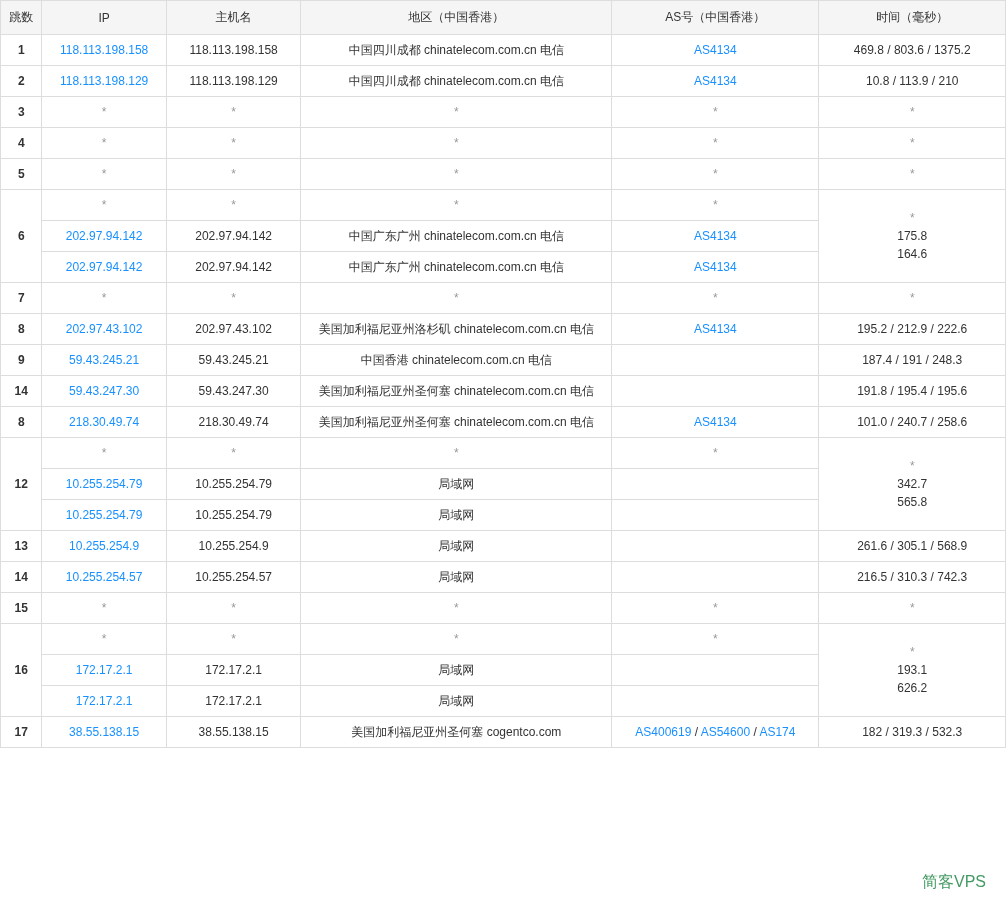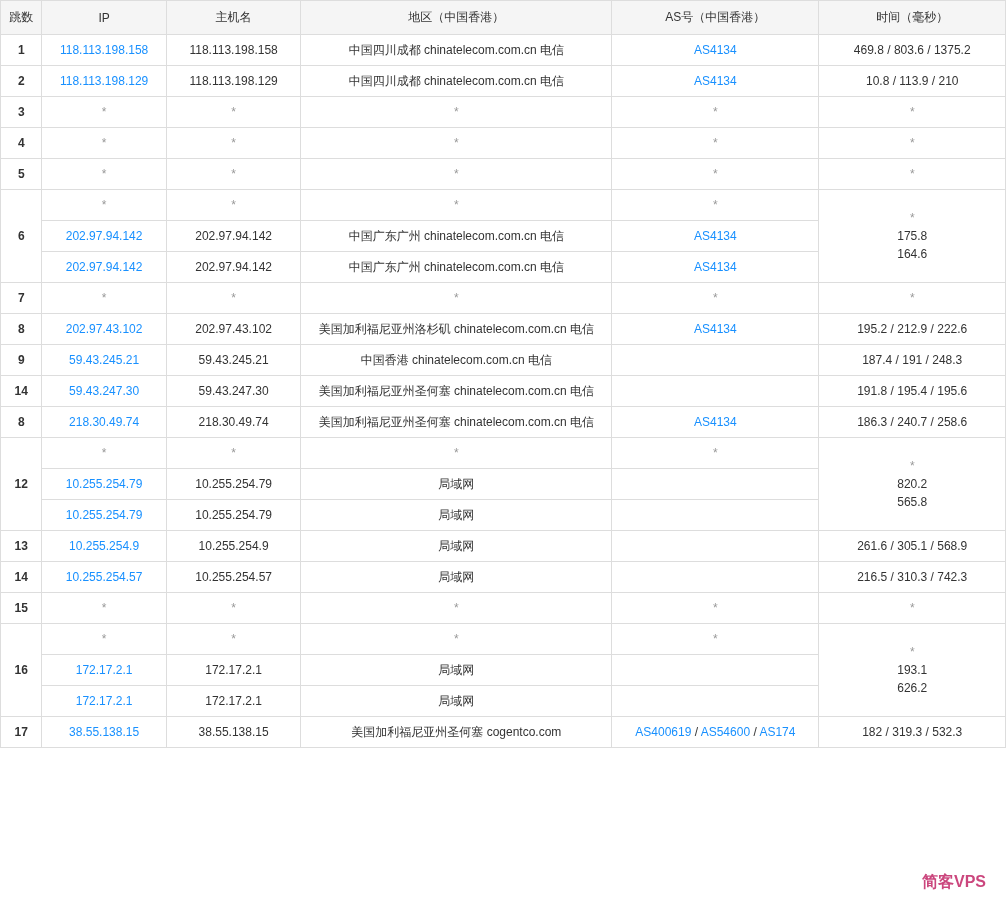--- a/index.html
+++ b/index.html
@@ -192,7 +192,7 @@
           <td class="">218.30.49.74</td>
           <td class="">美国加利福尼亚州圣何塞 chinatelecom.com.cn 电信</td>
           <td><span class="link">AS4134</span></td>
-          <td class="">186.3 / 240.7 / 258.6</td>
+          <td class="">101.0 / 240.7 / 258.6</td>
         </tr>
         <tr>
           <td class="hop-num" rowspan="3">12</td>

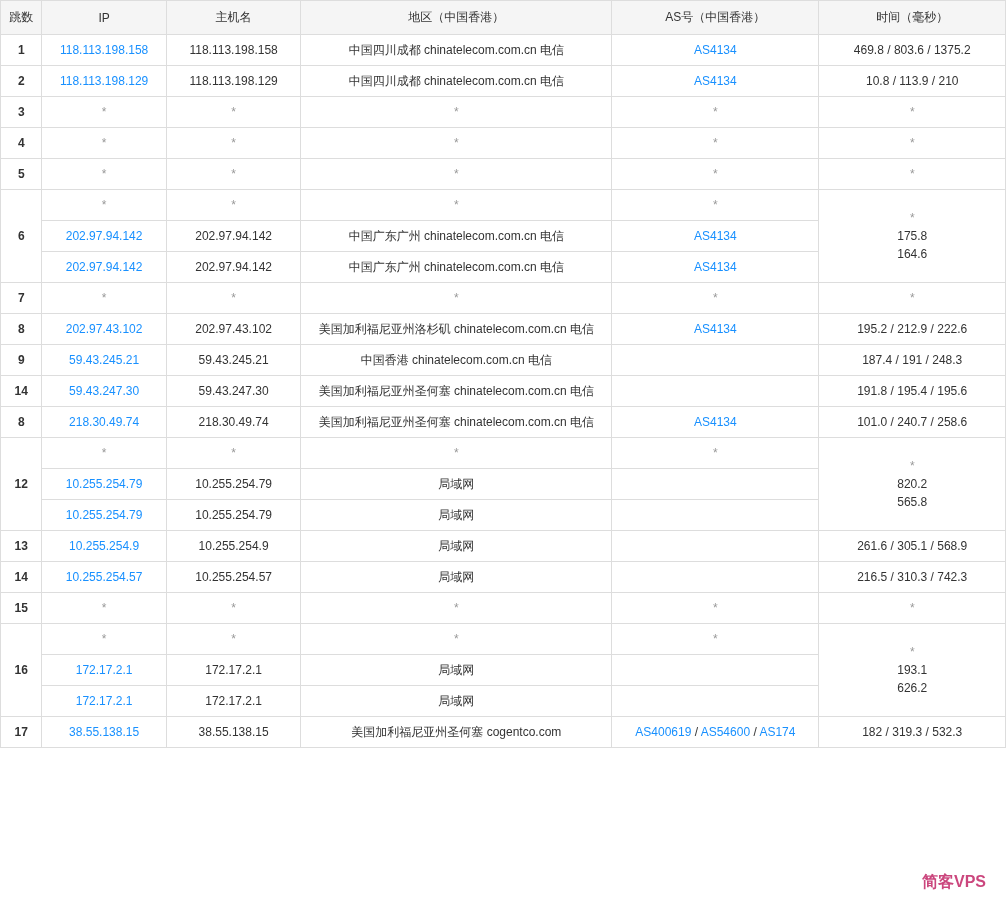--- a/index.html
+++ b/index.html
@@ -202,7 +202,7 @@
           <td class="star">*</td>
           <td rowspan="3">
             <div class="star">*</div>
-            <div class="">820.2</div>
+            <div class="">342.7</div>
             <div class="">565.8</div>
           </td>
         </tr>

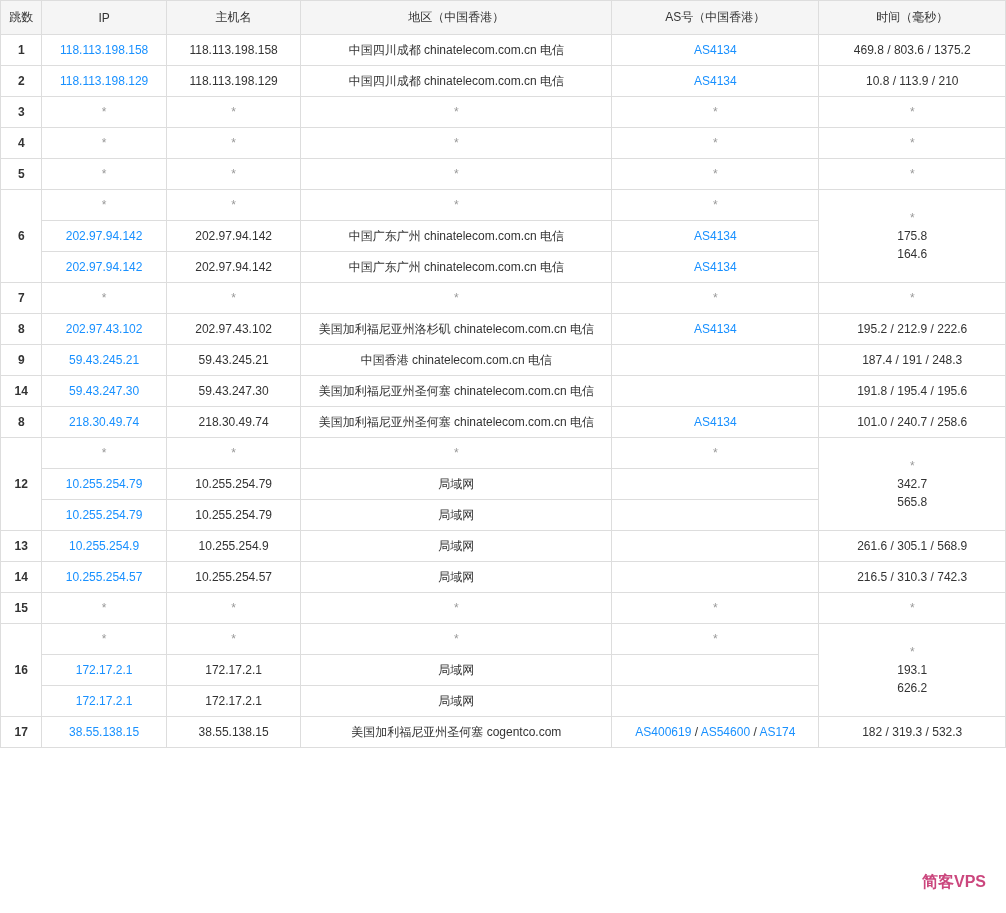--- a/index.html
+++ b/index.html
@@ -59,9 +59,9 @@
       position: fixed;
       bottom: 20px;
       right: 20px;
-      color: #be185d;
+      color: #15803d;
       font-size: 16px;
-      font-weight: bold;
+      font-weight: normal;
       opacity: 0.8;
       pointer-events: none;
     }

